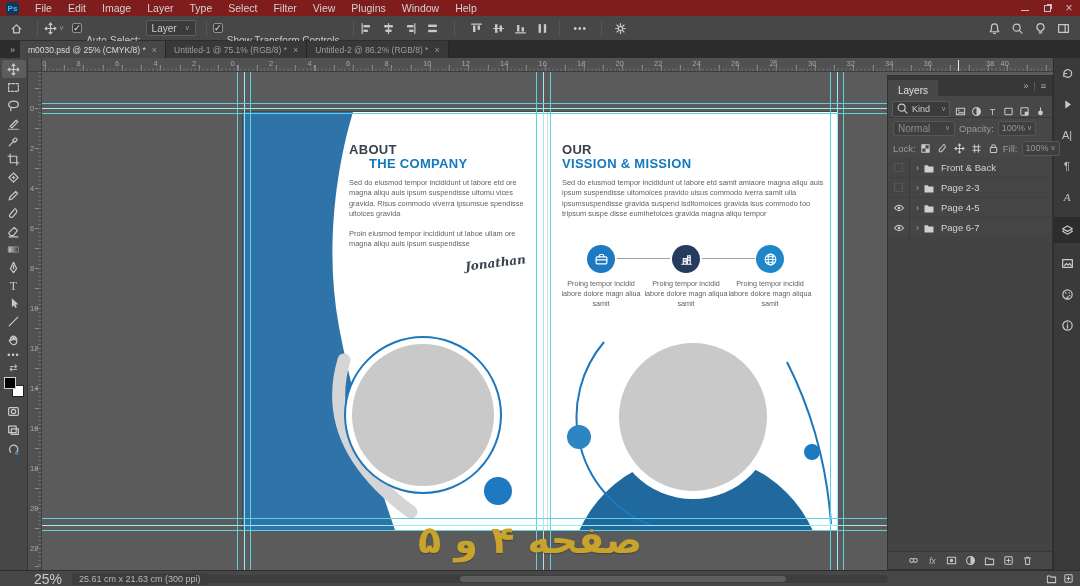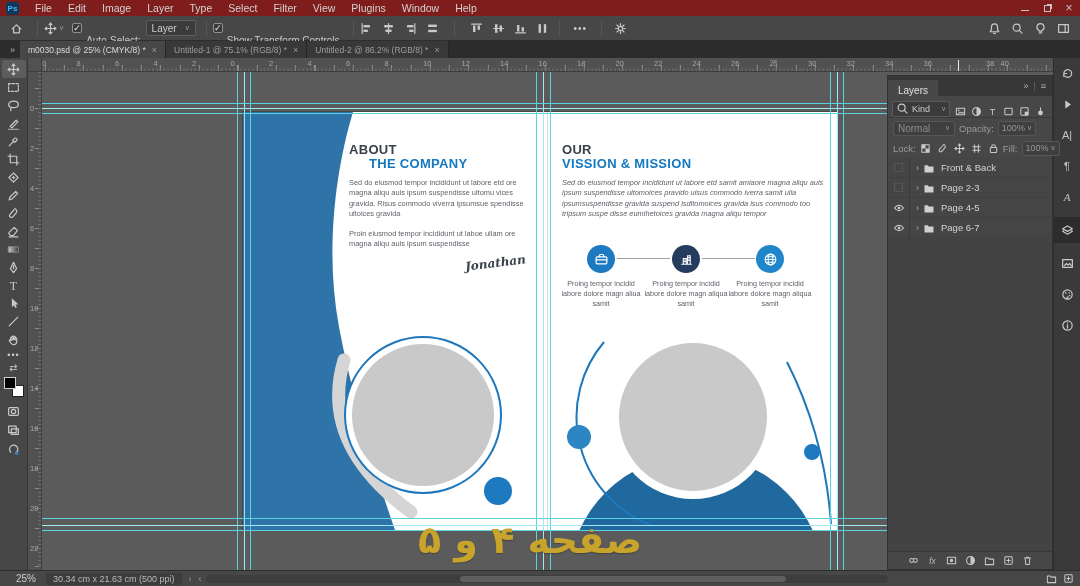--- a/index.html
+++ b/index.html
@@ -81,7 +81,7 @@
   .signature { position:absolute; left:222px; top:144px; font-family:"DejaVu Serif",serif; font-style:italic; font-weight:600;
                font-size:12px; color:#39414d; transform:rotate(-7deg); }
   .rp-h1 { left:15px; top:30px; } .rp-h2 { left:15px; top:44px; }
-  .rp-p { left:15px; top:66px; width:262px;font-style:italic; }
+  .rp-p { left:15px; top:66px; width:262px; }
   .feature { position:absolute; width:84px; text-align:center; }
   .feat-circle { width:28px; height:28px; border-radius:50%; margin:0 auto; display:flex; align-items:center; justify-content:center; }
   .feat-caption { margin-top:6px; font-size:7.2px; line-height:9.8px; color:#5d6269; }

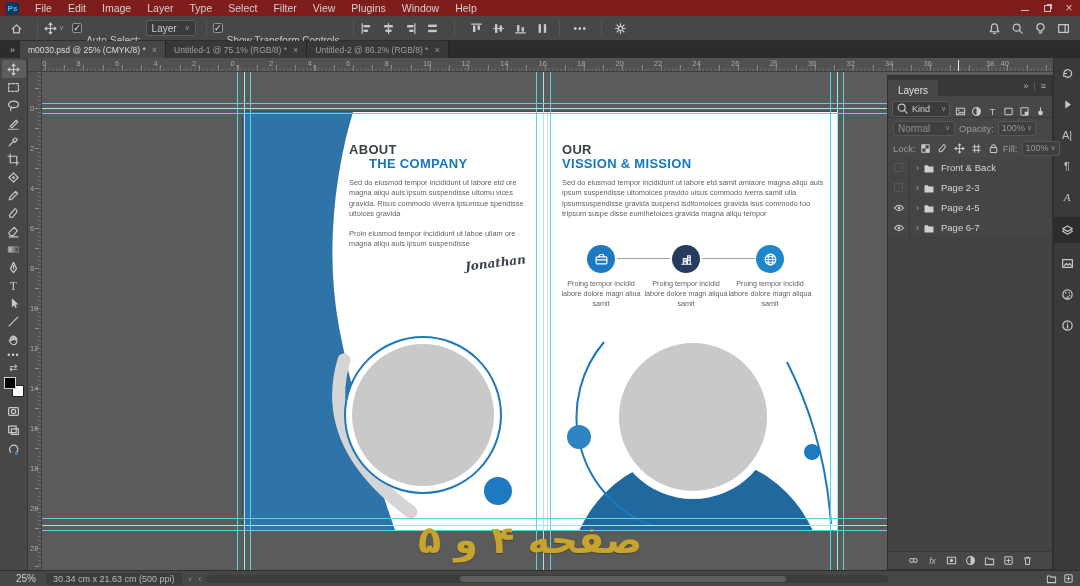--- a/index.html
+++ b/index.html
@@ -129,7 +129,7 @@
   
   .statusbar { left:0; top:570px; width:1080px; height:16px; background:#474747; border-top:1px solid #2e2e2e; z-index:40;
                display:flex; align-items:center; font-size:9.5px; }
-  .zoom-val { margin-left:16px; color:#cdcdcd; font-size:10px; }
+  .zoom-val { margin-left:34px; color:#cdcdcd; font-size:14px; }
   .doc-info { margin-left:10px; background:#3d3d3d; border-radius:2px; padding:1px 7px; color:#b9b9b9; font-size:9px; }
   .status-chev { color:#9f9f9f; margin-left:7px; font-size:9px; }
   .hscroll { position:absolute; left:206px; top:4px; width:682px; height:8px; background:#3d3d3d; border-radius:4px; }

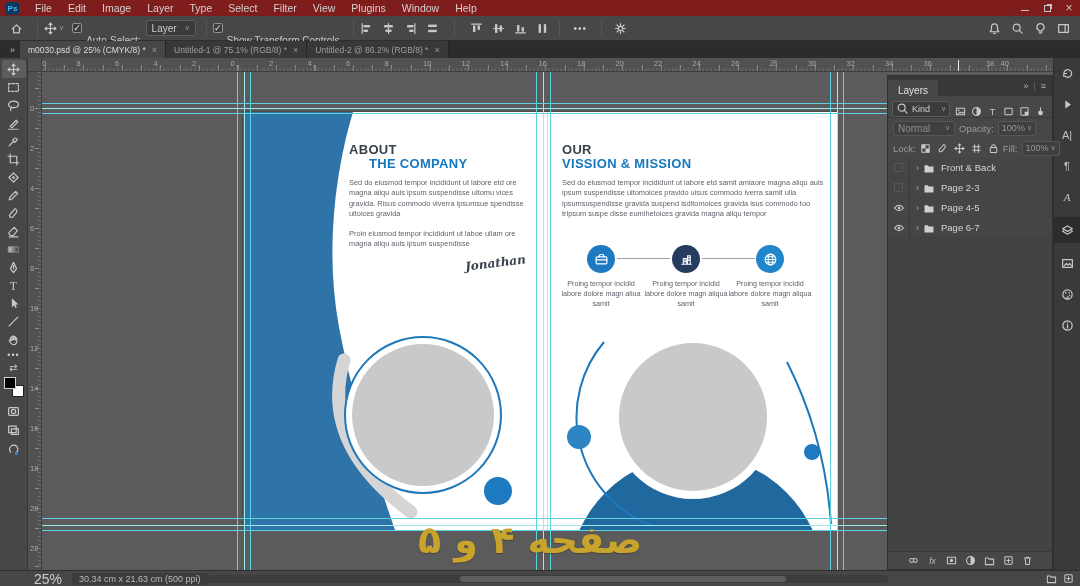--- a/index.html
+++ b/index.html
@@ -654,7 +654,7 @@
 
   <div class="abs statusbar">
     <span class="zoom-val">25%</span>
-    <span class="doc-info">30.34 cm x 21.63 cm (500 ppi)</span>
+    <span class="doc-info">25.61 cm x 21.63 cm (300 ppi)</span>
     <span class="status-chev">›</span>
     <span class="status-chev">‹</span>
     <div class="hscroll">

